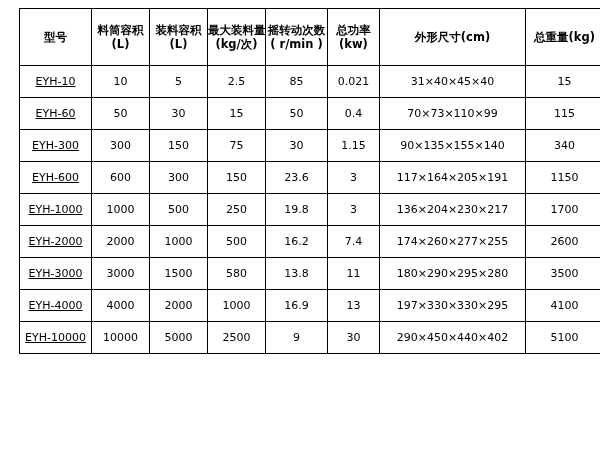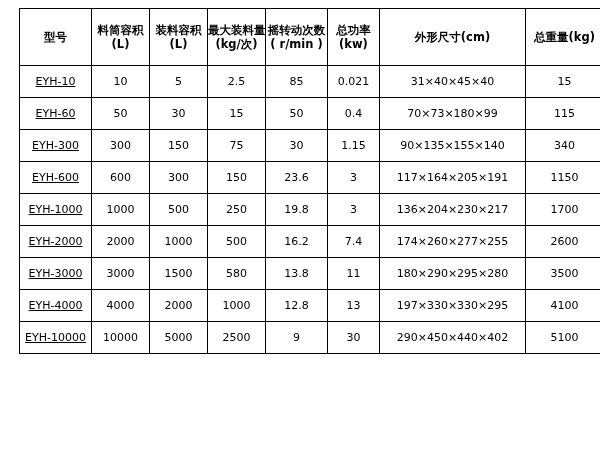--- a/index.html
+++ b/index.html
@@ -127,7 +127,7 @@
         <td>15</td>
         <td>50</td>
         <td>0.4</td>
-        <td>70×73×180×99</td>
+        <td>70×73×110×99</td>
         <td>115</td>
       </tr>
       <tr>

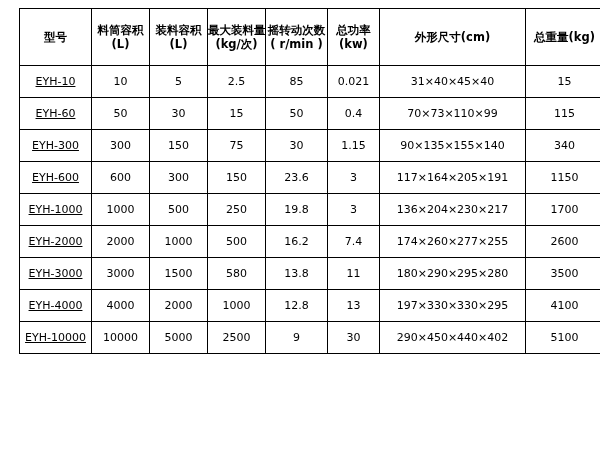--- a/index.html
+++ b/index.html
@@ -185,7 +185,7 @@
         <td>4000</td>
         <td>2000</td>
         <td>1000</td>
-        <td>12.8</td>
+        <td>16.9</td>
         <td>13</td>
         <td>197×330×330×295</td>
         <td>4100</td>

